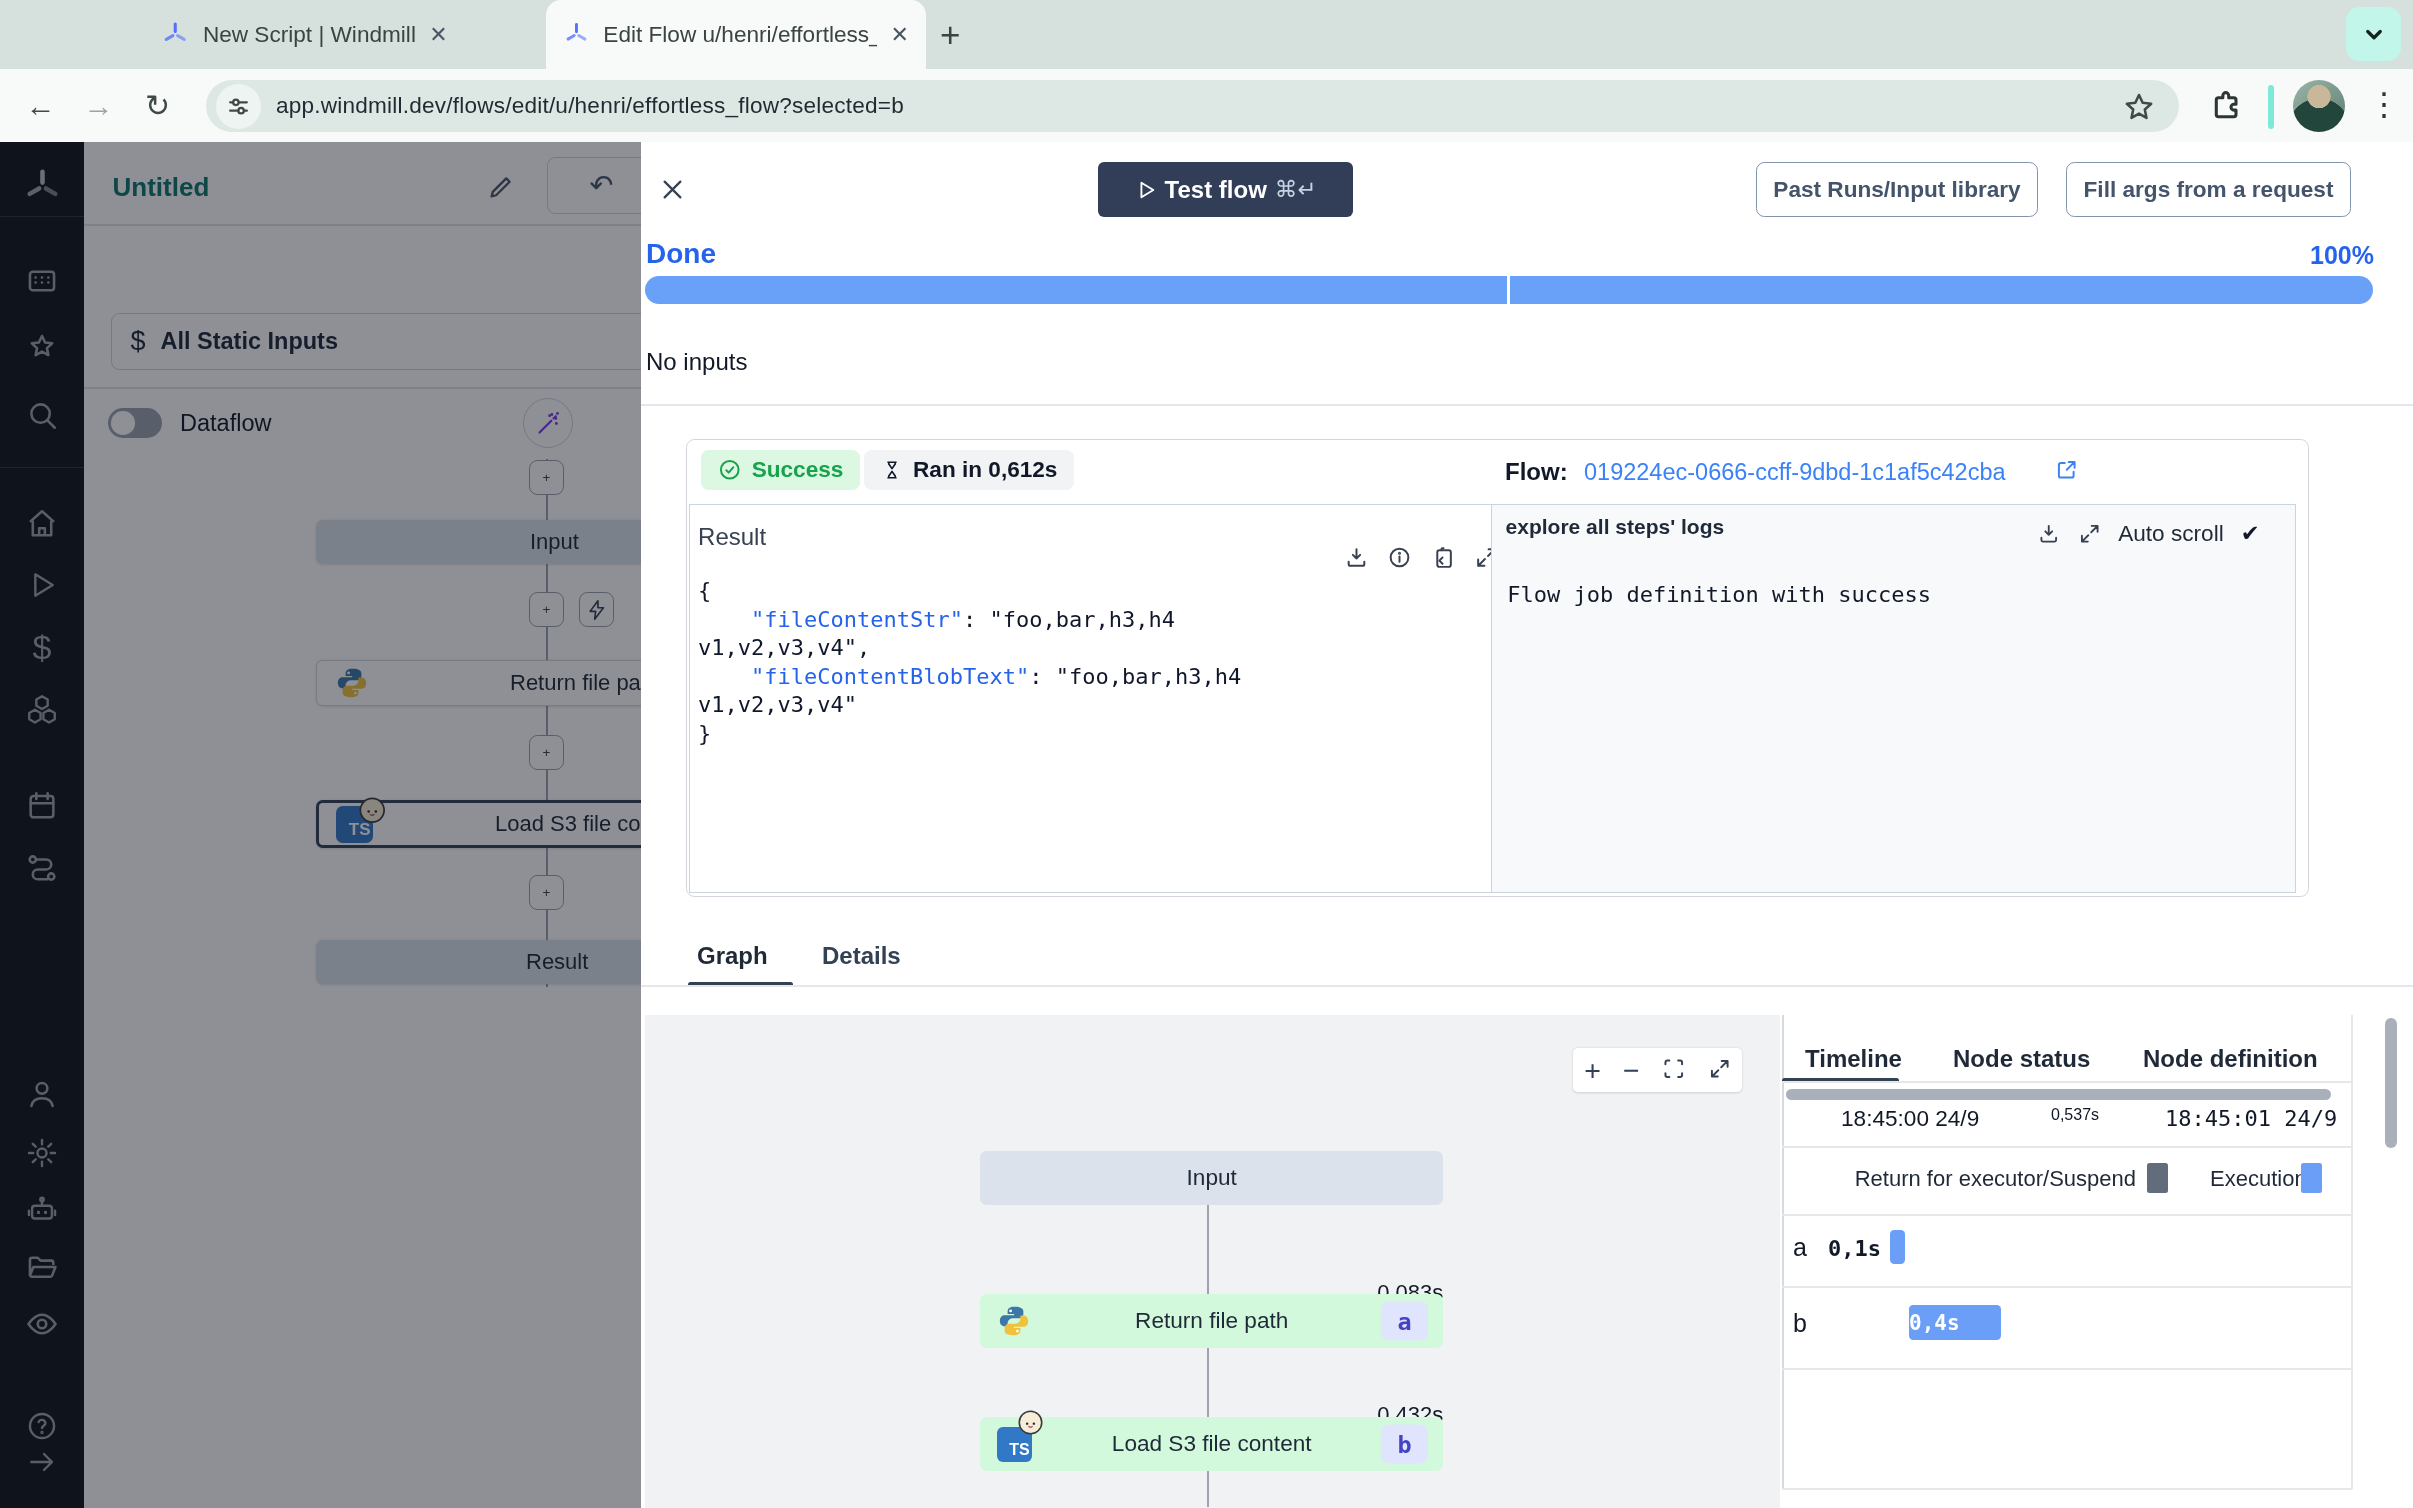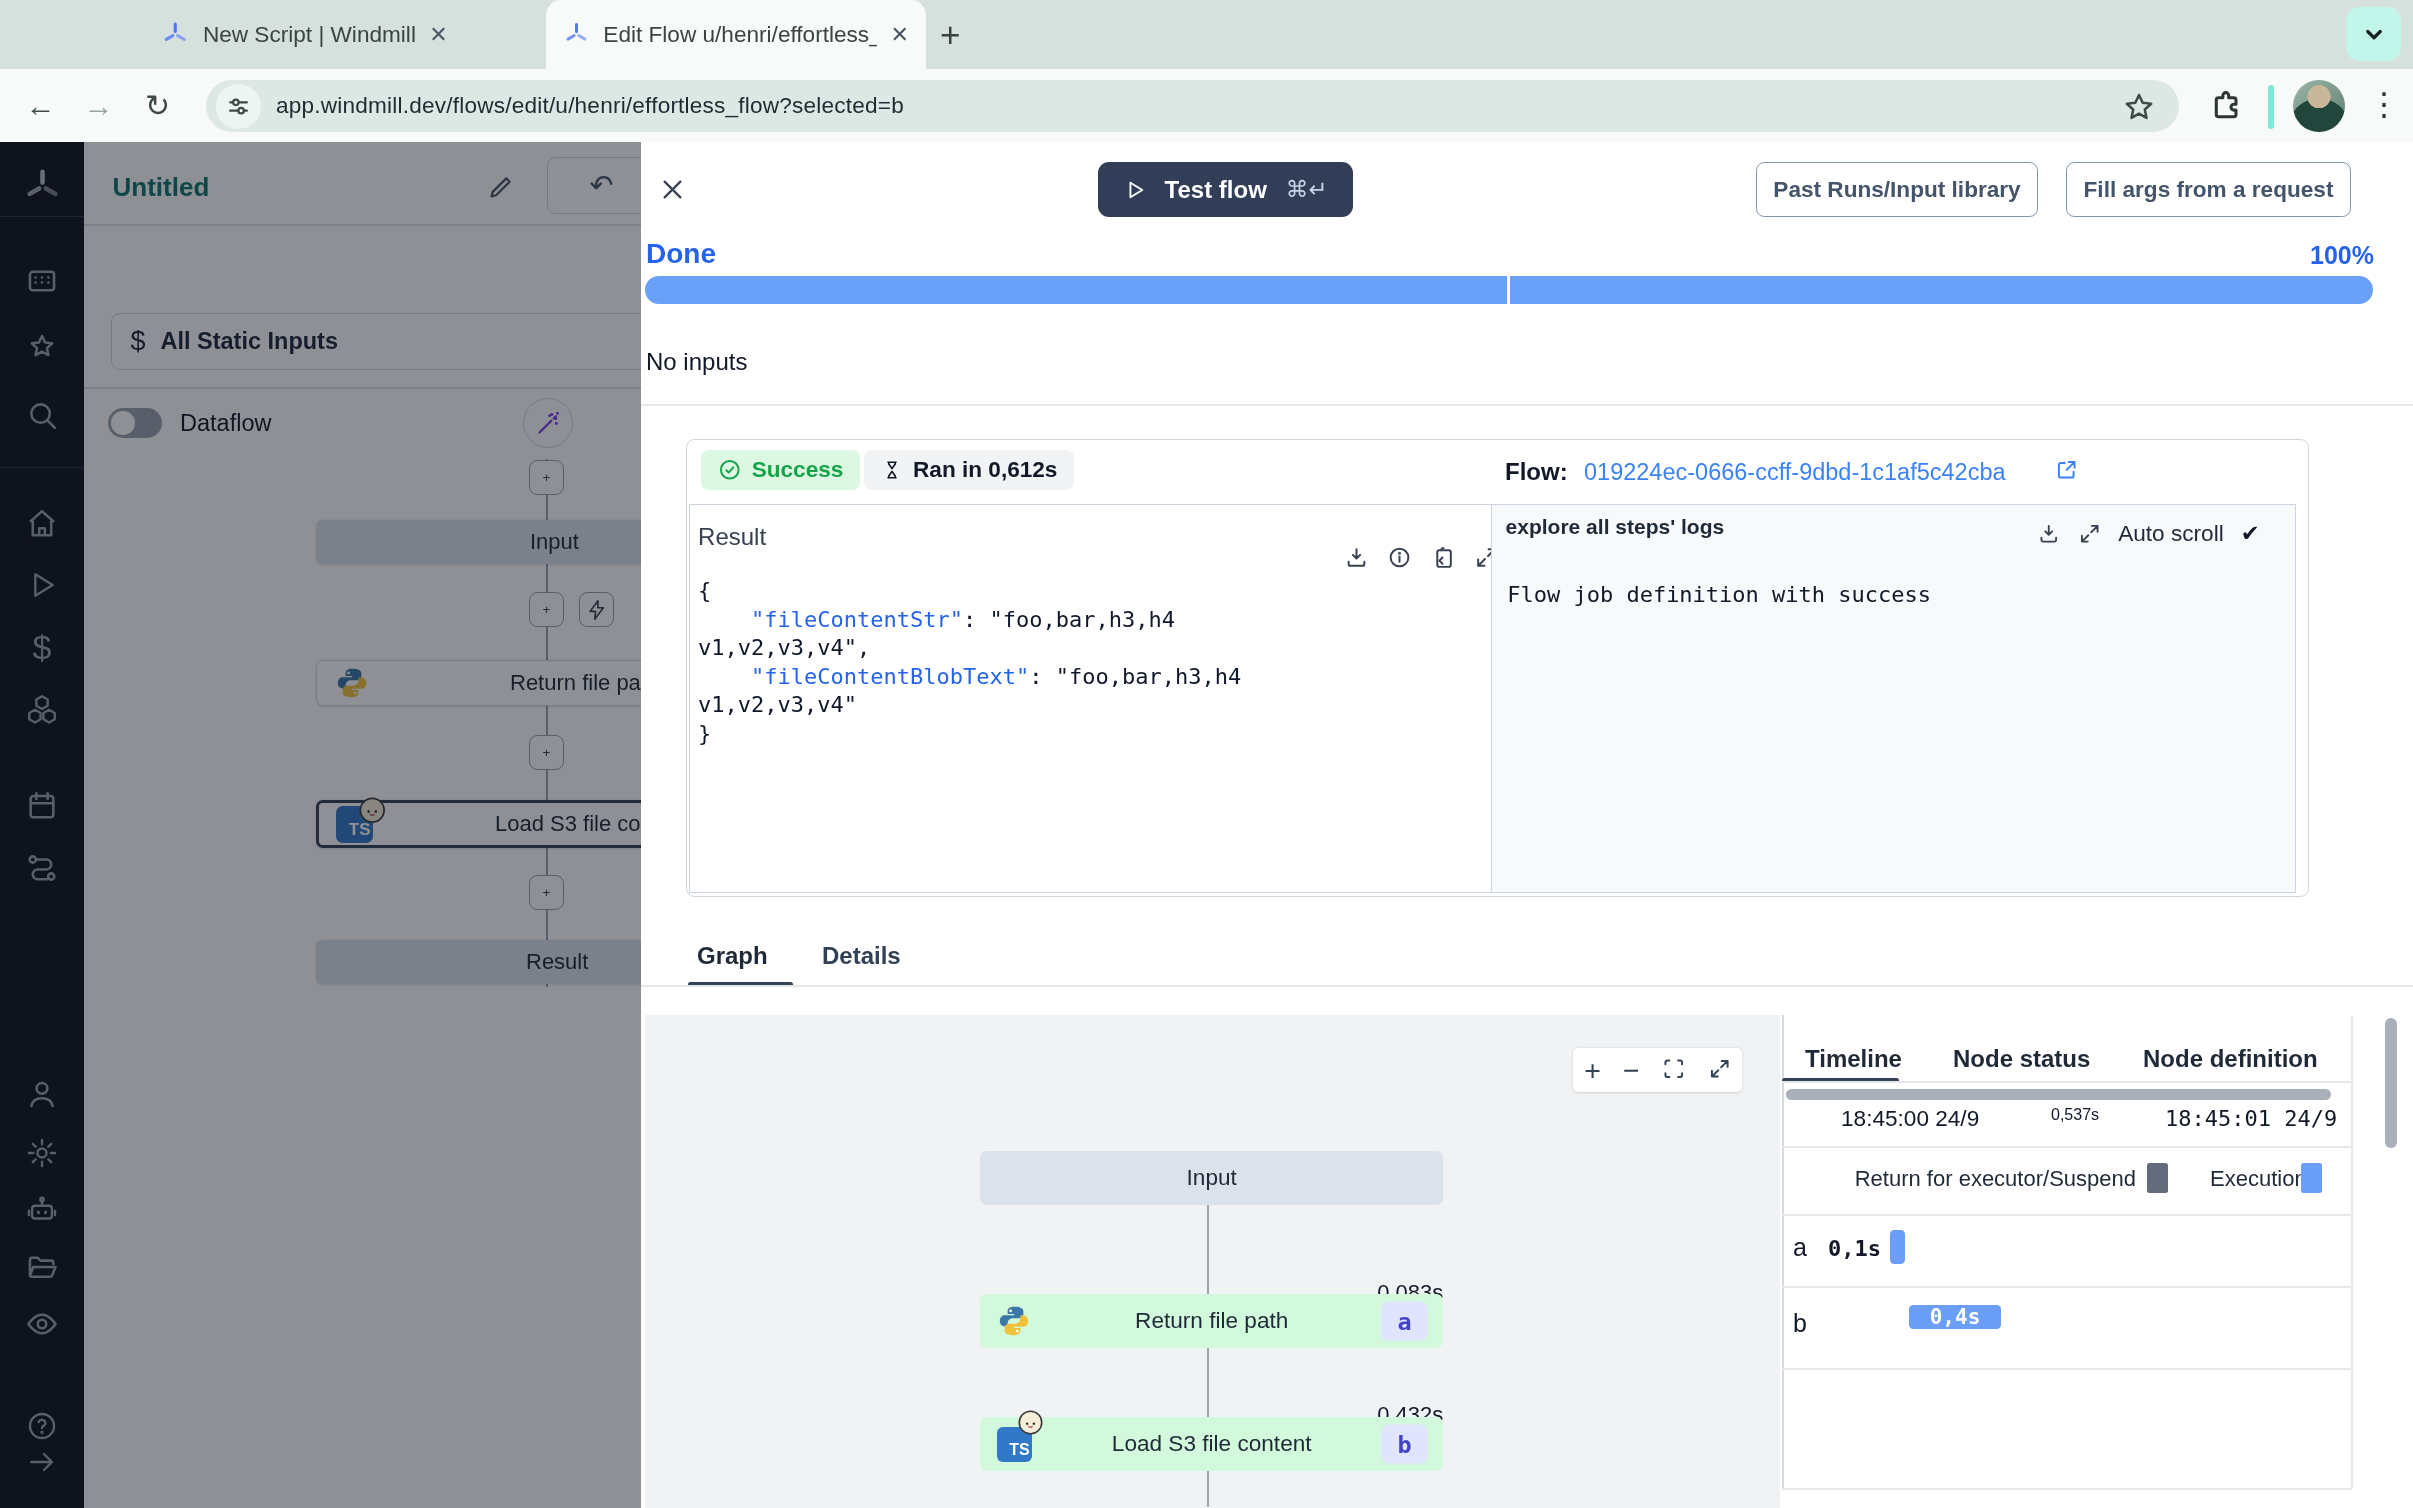--- a/index.html
+++ b/index.html
@@ -42,7 +42,7 @@
   .backdrop{position:absolute;left:0;top:0;width:641px;height:1366px;background:rgba(15,20,30,.47)}
   
   .drawer{position:absolute;left:641px;top:0;width:1772px;height:1366px;background:#fff}
-  .btn-dark{position:absolute;background:var(--navy);color:#fff;border-radius:11px;display:flex;align-items:center;justify-content:center;gap:19px;font-size:24px;font-weight:700}
+  .btn-dark{position:absolute;background:var(--navy);color:#fff;border-radius:6px;display:flex;align-items:center;justify-content:center;gap:8px;font-size:24px;font-weight:700}
   .btn-outline{position:absolute;border:1.7px solid #8094ab;border-radius:8.4px;background:#fff;color:#44546b;font-weight:700;font-size:22.6px;display:flex;align-items:center;justify-content:center}
   .done{position:absolute;font-size:28px;font-weight:700;color:var(--accent)}
   .progress{position:absolute;left:4.2px;top:134px;width:1728px;height:28px;border-radius:14.2px;background:var(--progress);overflow:hidden}

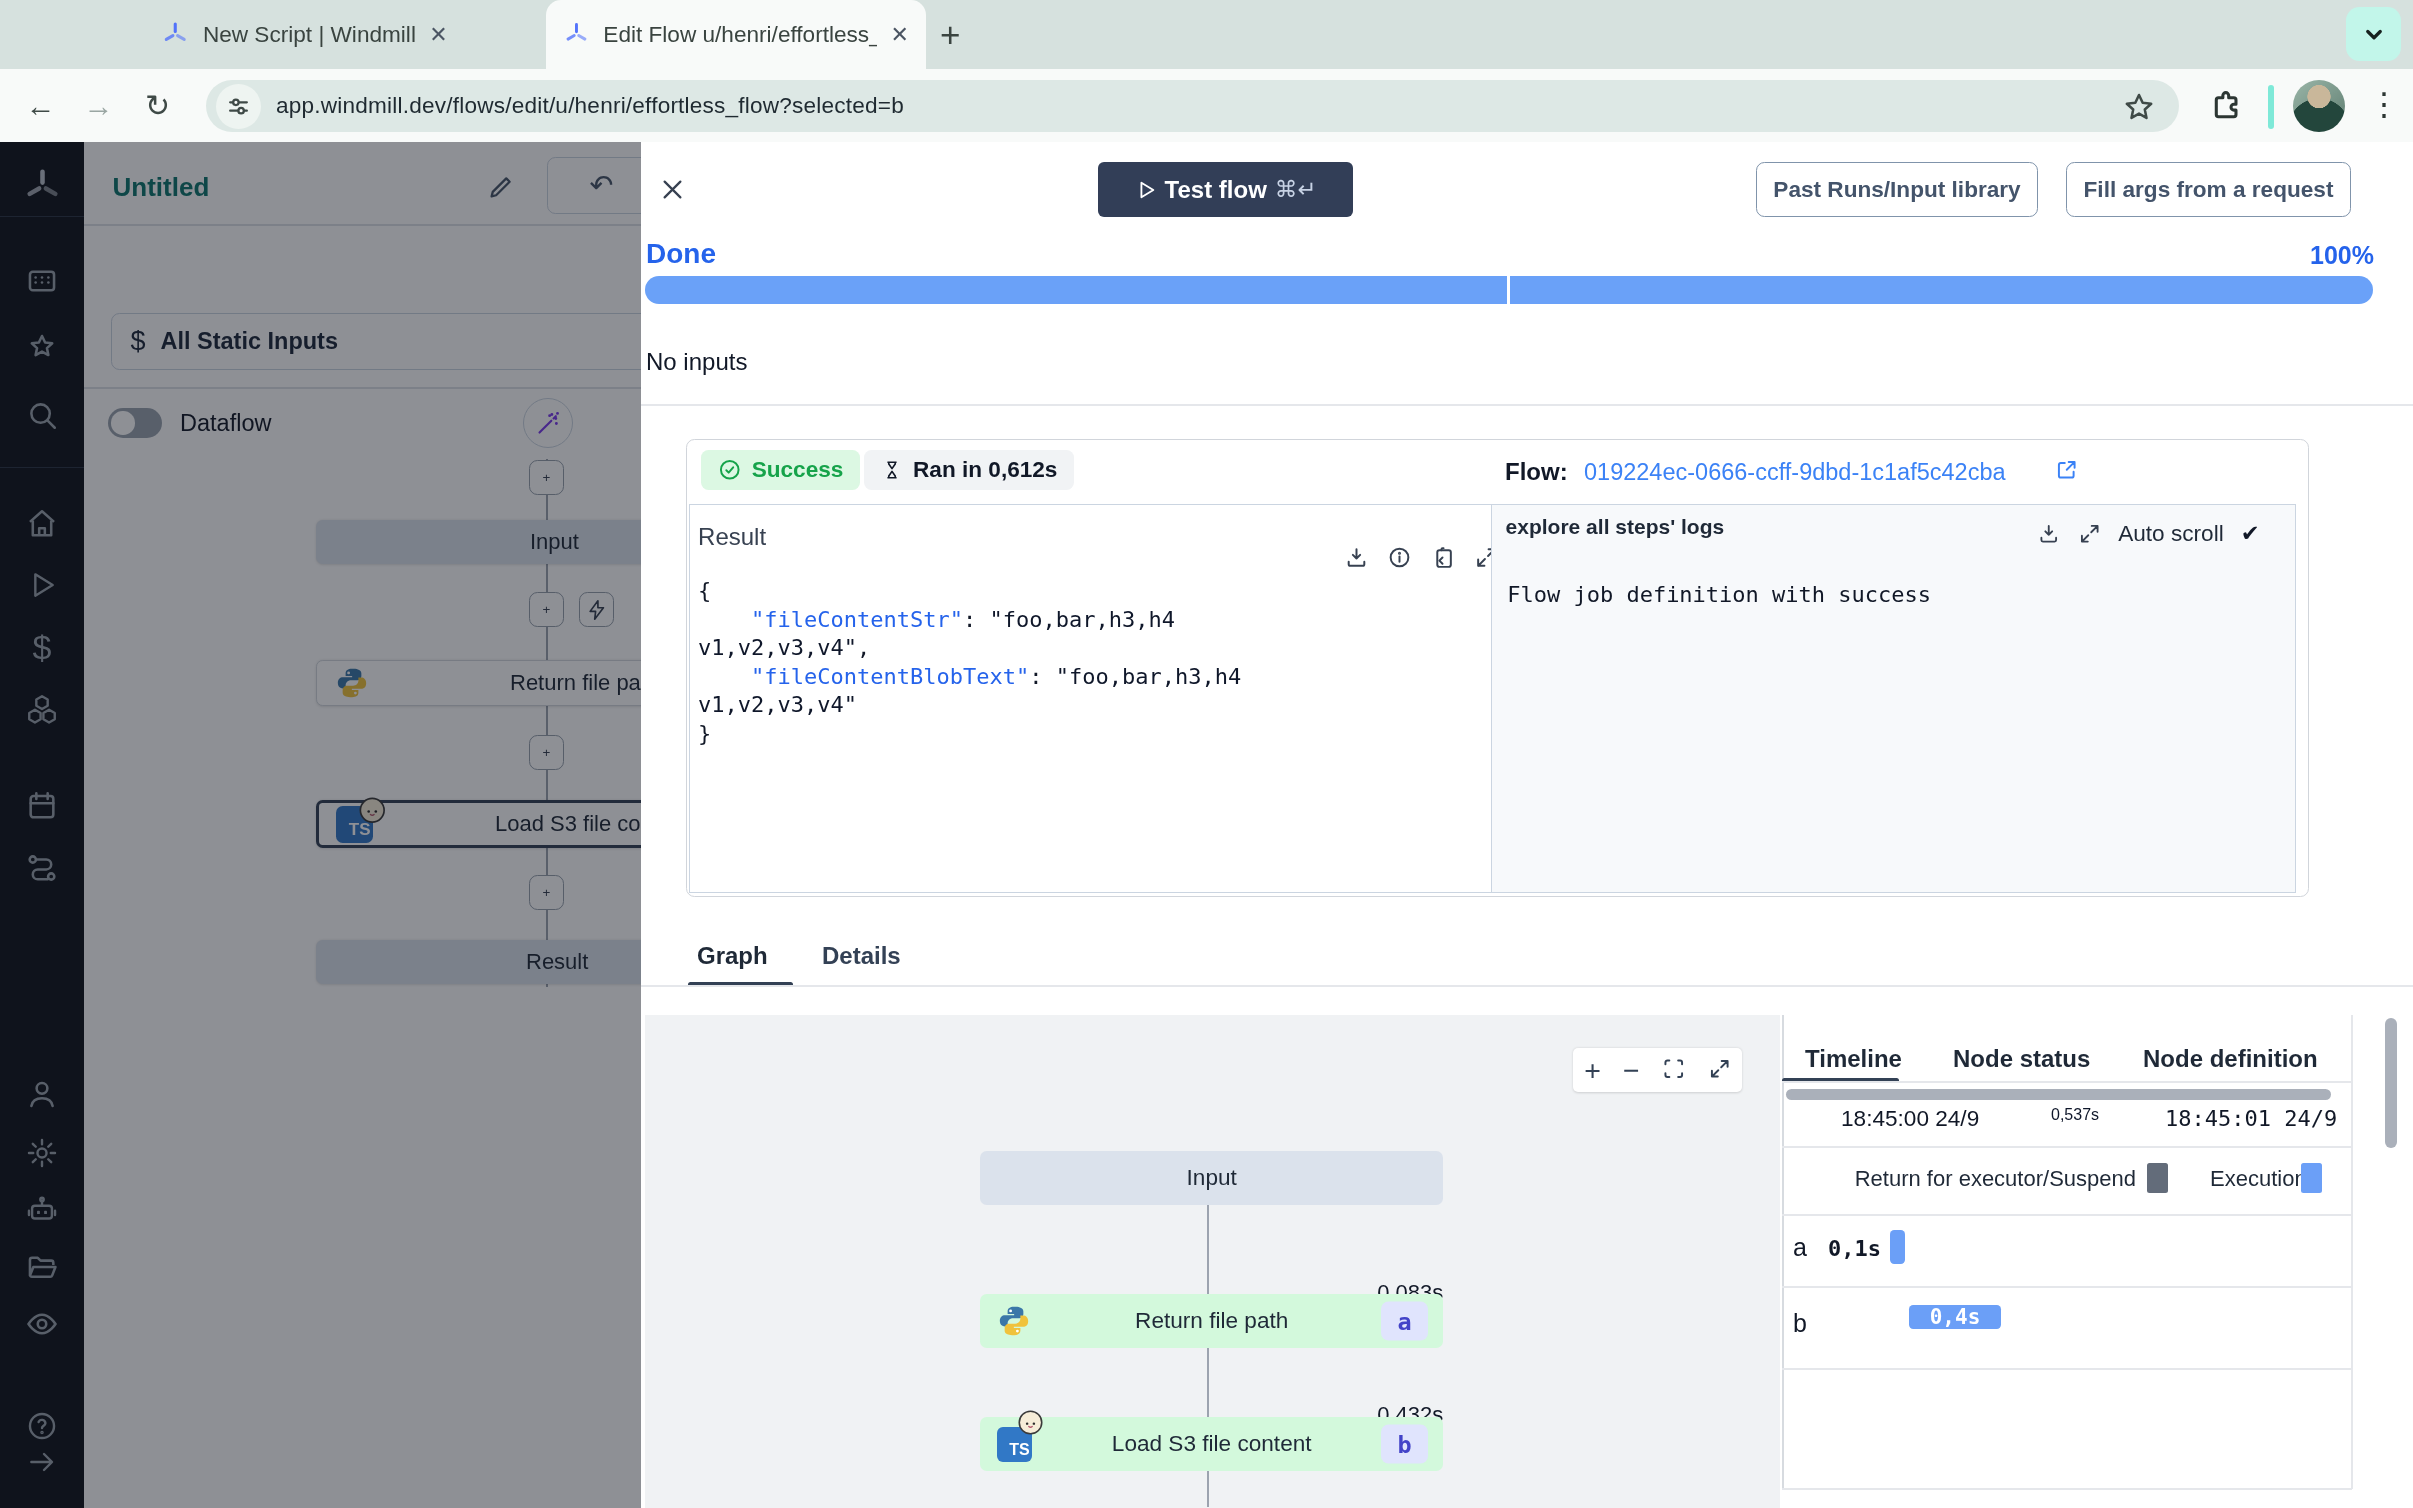--- a/index.html
+++ b/index.html
@@ -517,7 +517,7 @@
       <div class="tl-border" style="left:1141px;top:1144px;width:570px;height:1.7px"></div>
 
       <div class="abs" style="left:1152px;top:1167px;font-size:25px;color:#111827">b</div>
-      <div class="tlbar mono" style="left:1268px;top:1163px;width:92px;height:24px;display:flex;align-items:center;justify-content:center;color:#fff;font-size:21px;font-weight:700">
+      <div class="tlbar mono" style="left:1268px;top:1163px;width:92px;height:35px;display:flex;align-items:center;justify-content:flex-start;color:#fff;font-size:21px;font-weight:700">
           <span>0,4s</span>
         </div>
       <div class="tl-border" style="left:1141px;top:1226px;width:570px;height:1.7px"></div>

